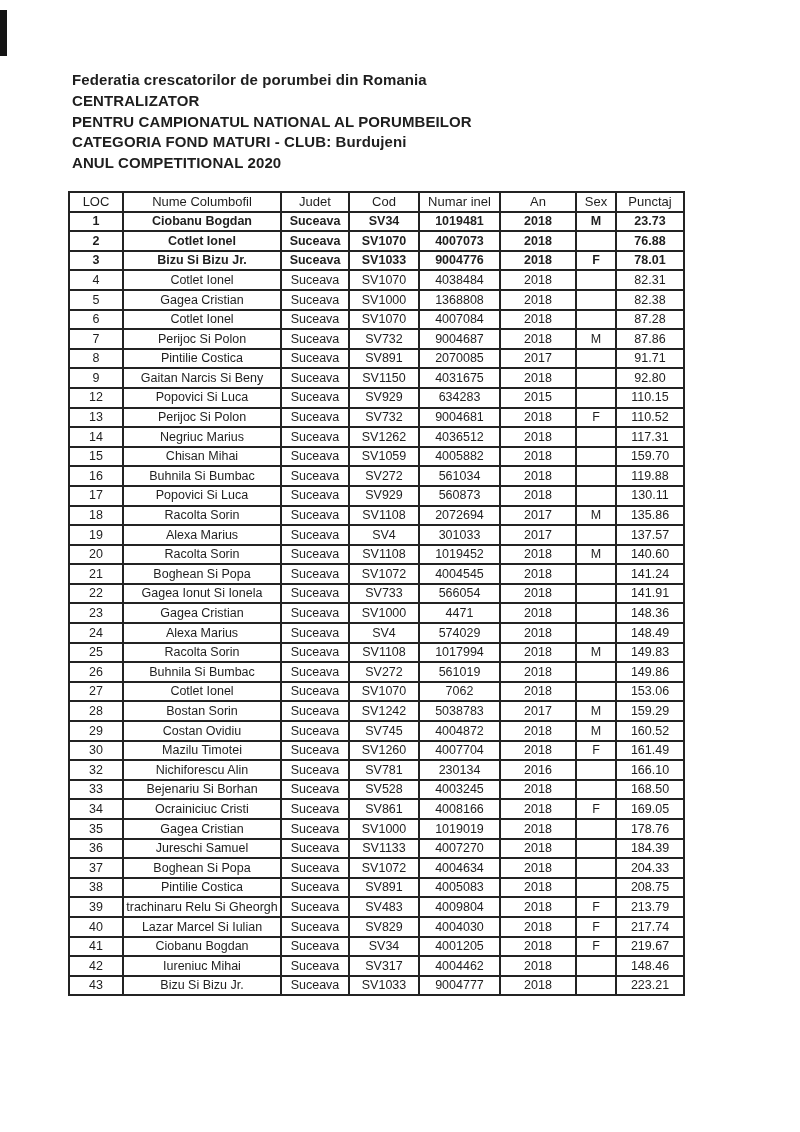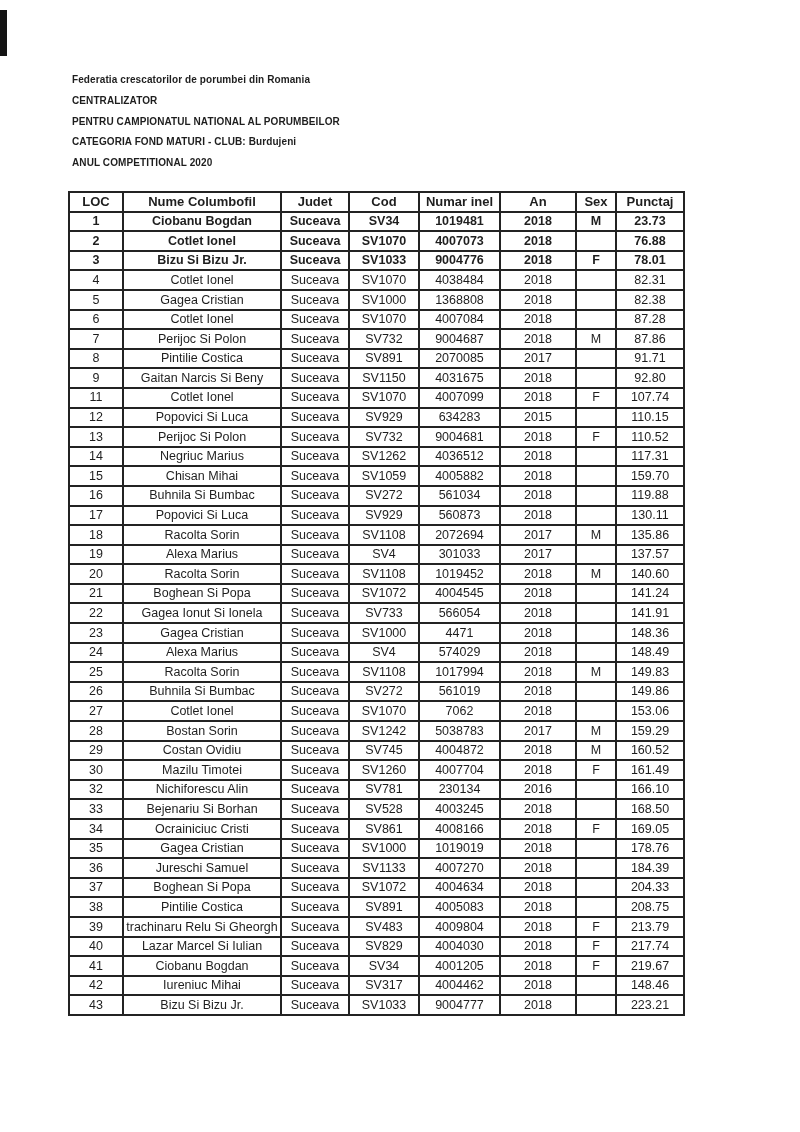--- a/index.html
+++ b/index.html
@@ -14,7 +14,7 @@
   }
   .doc-header{
     position:absolute;left:72px;top:70px;
-    font-weight:bold;font-size:10px;line-height:20.8px;
+    font-weight:bold;font-size:15px;line-height:20.8px;
     letter-spacing:0.1px;color:#1e1e1e;white-space:nowrap;
   }
   table.results{

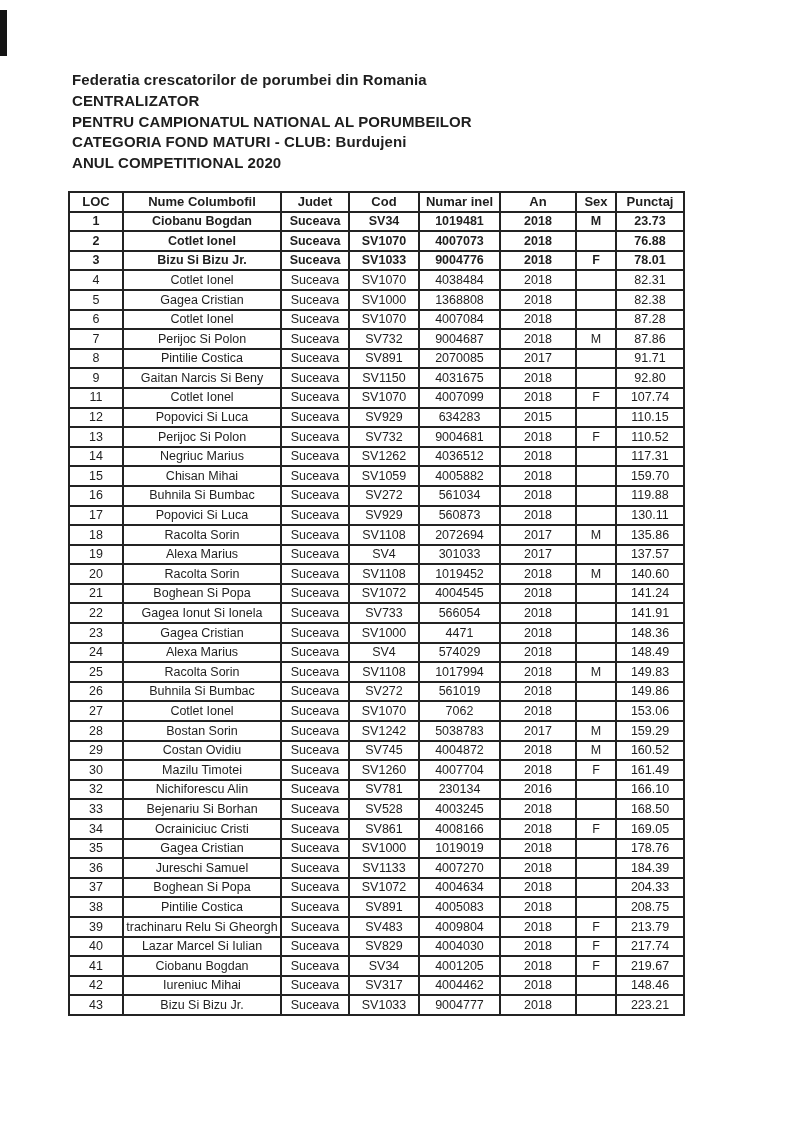--- a/index.html
+++ b/index.html
@@ -30,7 +30,7 @@
     white-space:nowrap;overflow:hidden;
     color:#1e1e1e;
   }
-  table.results th{font-weight:bold;font-size:13px;}
+  table.results th{font-weight:normal;font-size:13px;}
   tr.bold td{font-weight:bold;}
   
   col.c-loc{width:54px;}

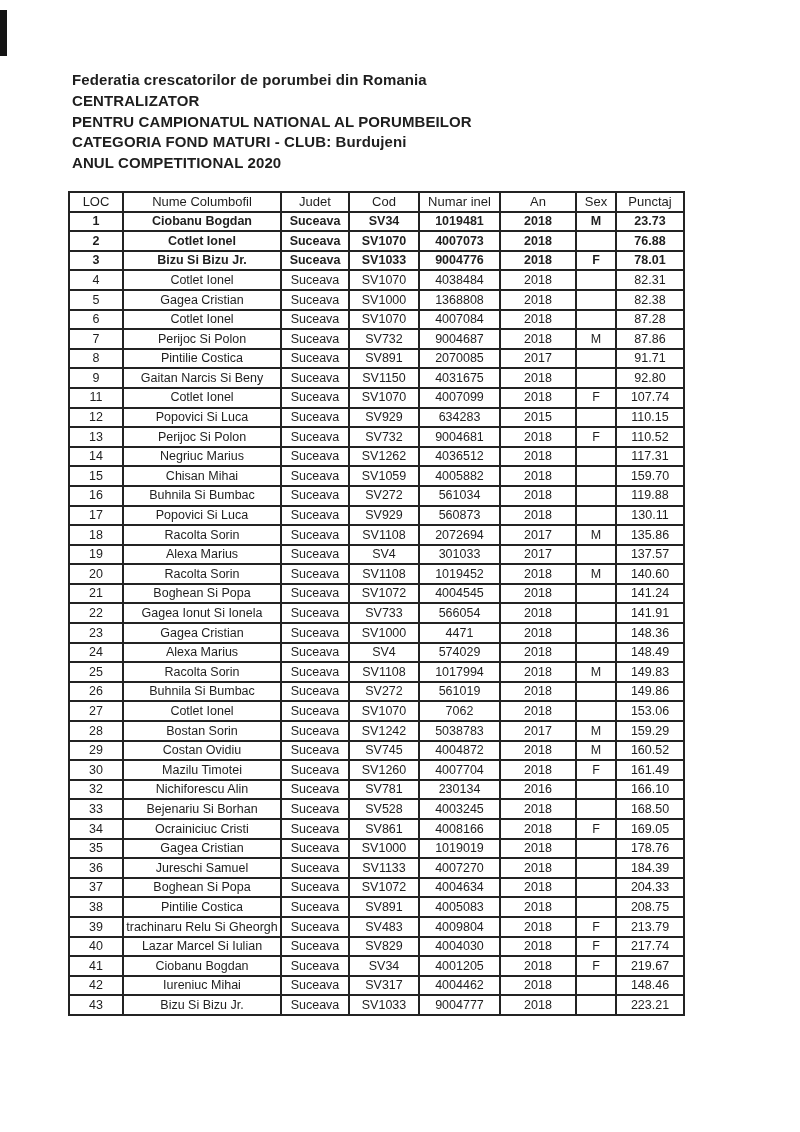--- a/index.html
+++ b/index.html
@@ -170,16 +170,6 @@
         <td>92.80</td>
       </tr>
       <tr>
-        <td>11</td>
-        <td>Cotlet Ionel</td>
-        <td>Suceava</td>
-        <td>SV1070</td>
-        <td>4007099</td>
-        <td>2018</td>
-        <td>F</td>
-        <td>107.74</td>
-      </tr>
-      <tr>
         <td>12</td>
         <td>Popovici Si Luca</td>
         <td>Suceava</td>

